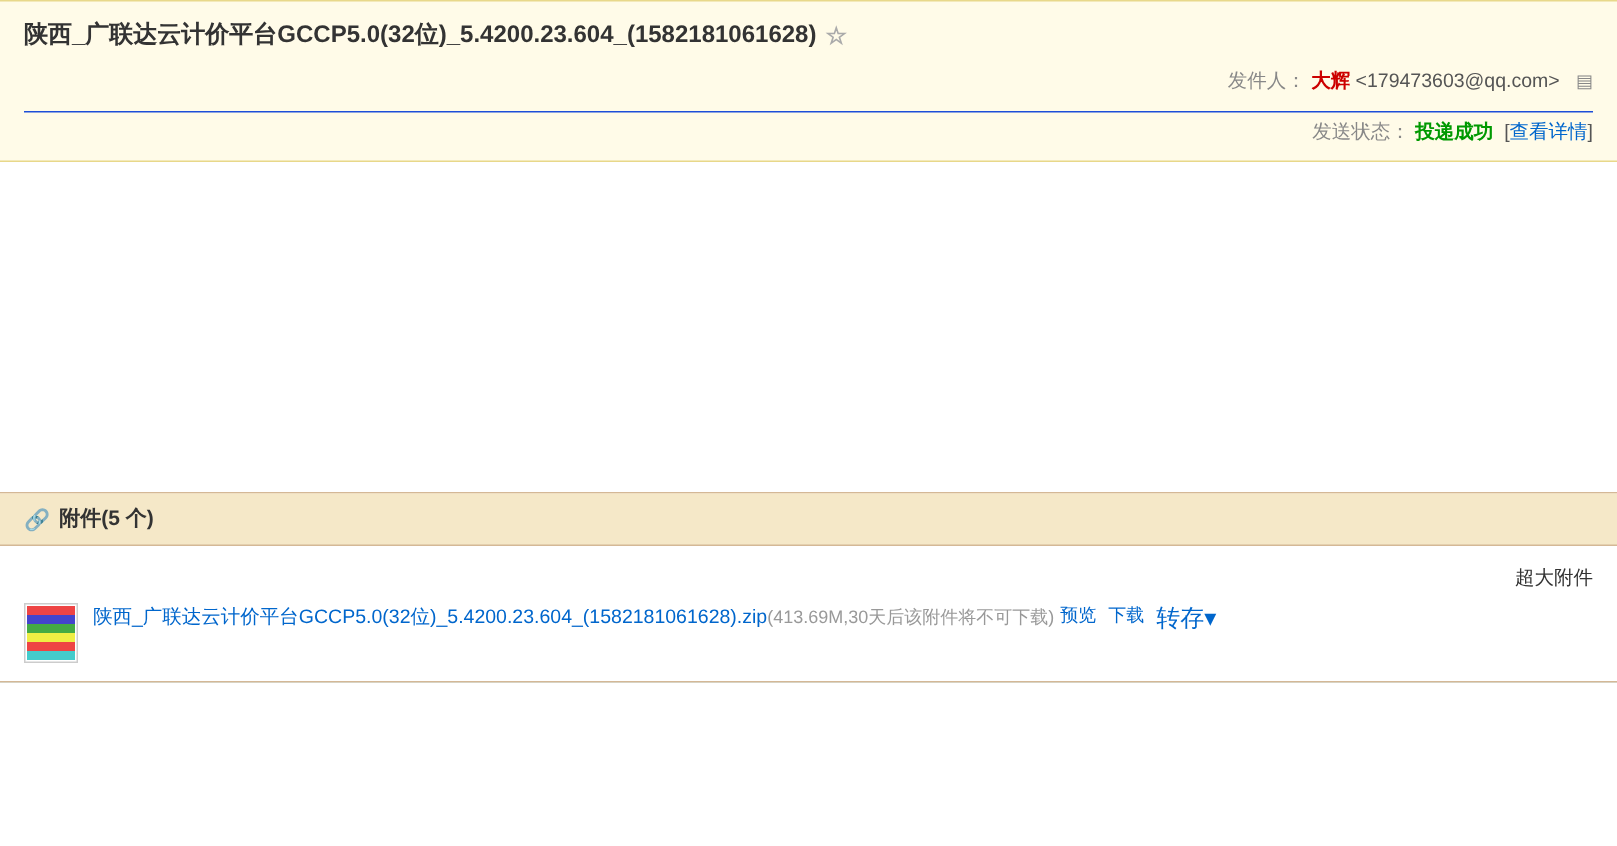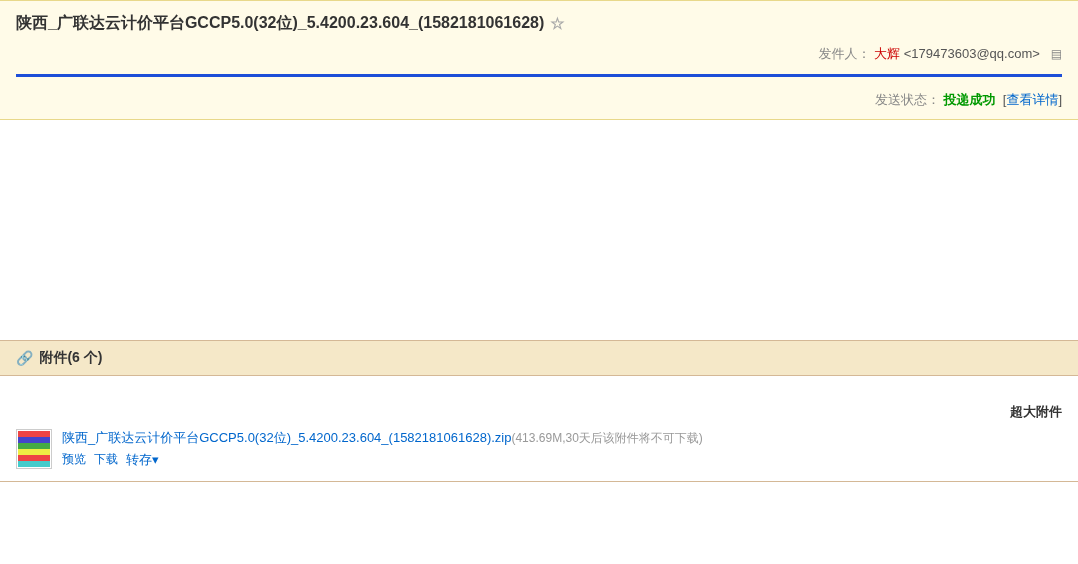--- a/index.html
+++ b/index.html
@@ -55,7 +55,7 @@
 
     .sender-name {
       color: #c00;
-      font-weight: normal;
+      font-weight: bold;
     }
 
     .attachment-inline-icon {

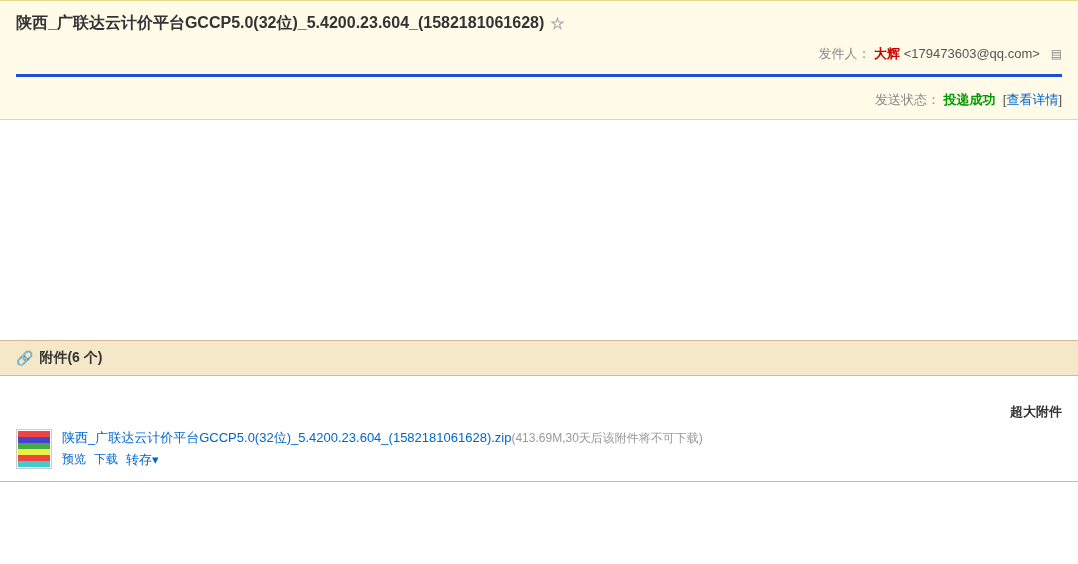--- a/index.html
+++ b/index.html
@@ -77,8 +77,8 @@
       margin-top: 8px;
       font-size: 13px;
       color: #555;
-      padding-top: 14px;
-      border-top: 3px solid #1d4ed8;
+      padding-top: 4px;
+      border-top: 1px solid #1d4ed8;
     }
 
     .status-success {

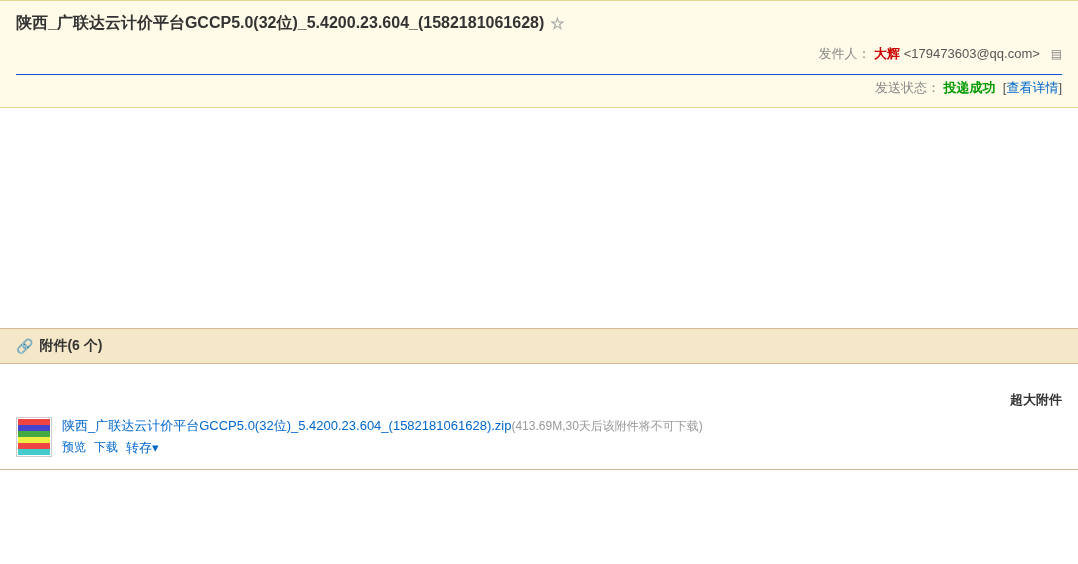--- a/index.html
+++ b/index.html
@@ -232,7 +232,7 @@
 
     <div class="attachment-header">
       <span class="paperclip-icon">🔗</span>
-      <span>附件(6 个)</span>
+      <span>附件(5 个)</span>
     </div>
 
     <div class="attachment-body">

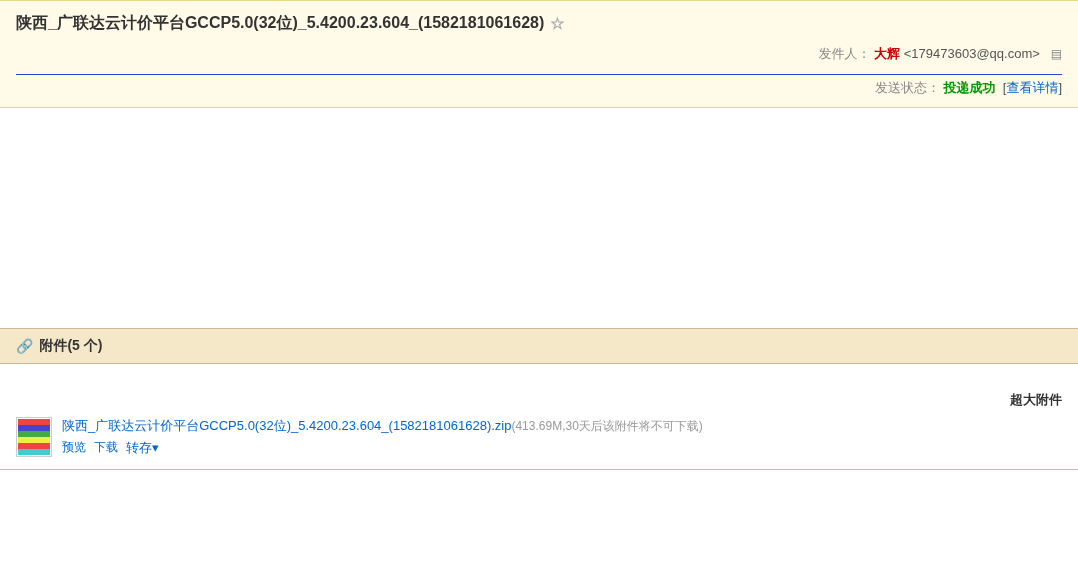--- a/index.html
+++ b/index.html
@@ -128,10 +128,9 @@
 
     .super-attachment-label {
       font-size: 13px;
-      font-weight: bold;
+      font-weight: normal;
       color: #333;
       margin-bottom: 8px;
-      margin-top: 15px;
     }
 
     .attachment-item {

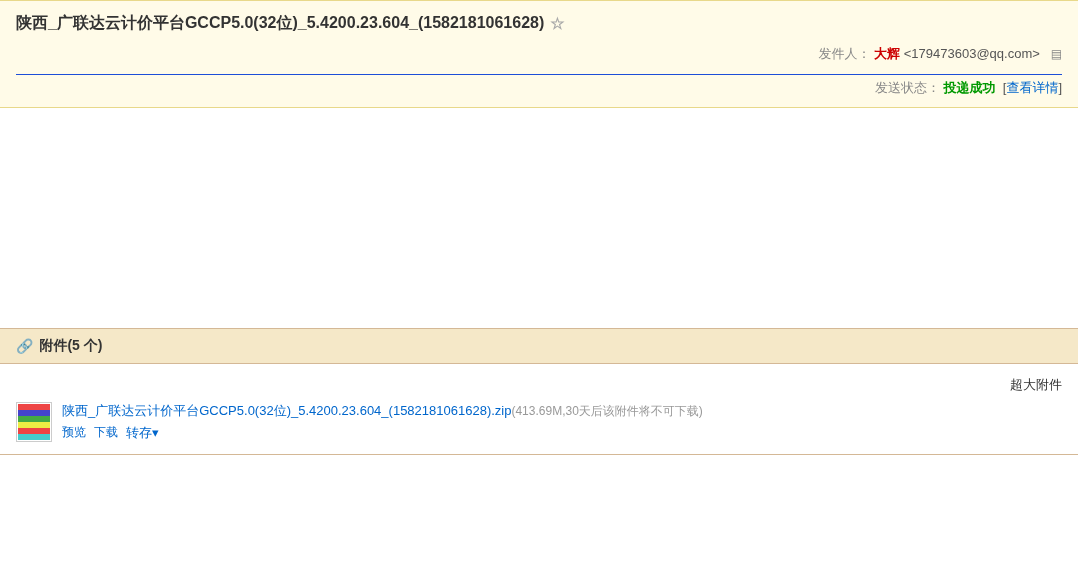--- a/index.html
+++ b/index.html
@@ -166,7 +166,7 @@
 
     .attachment-info {
       display: flex;
-      flex-direction: column;
+      flex-direction: row;
       gap: 4px;
     }
 

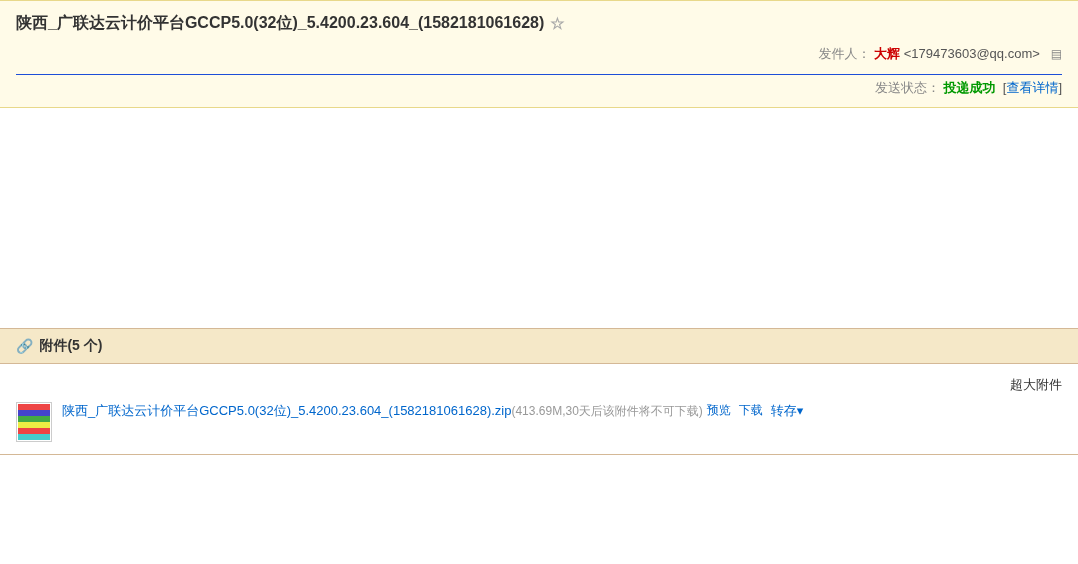--- a/index.html
+++ b/index.html
@@ -257,7 +257,7 @@
           <div class="attachment-actions">
             <a class="action-link" href="#">预览</a>
             <a class="action-link" href="#">下载</a>
-            <span style="color:#0066cc;font-size:13px;cursor:pointer;">
+            <span style="color:#0066cc;font-size:16px;cursor:pointer;">
               <span>转存</span><span>▾</span>
             </span>
           </div>

